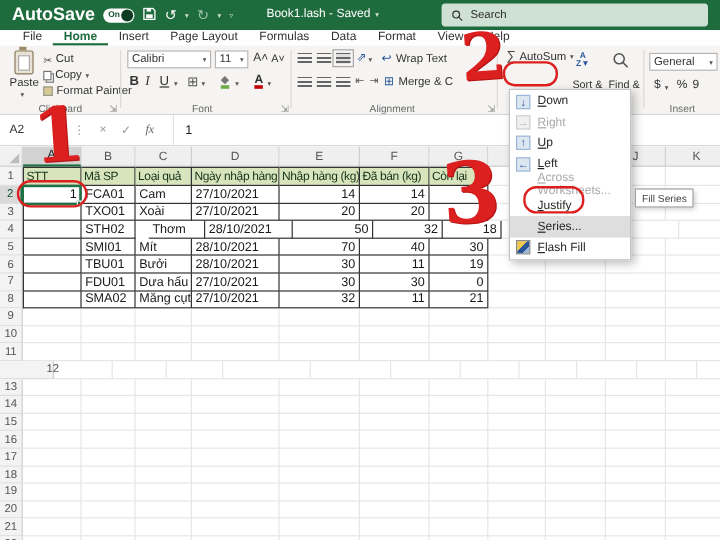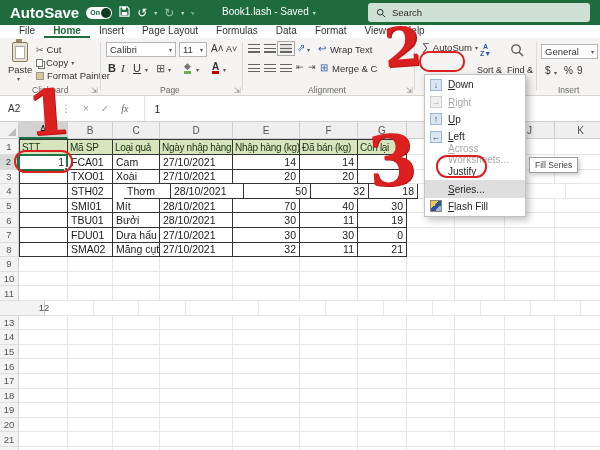--- a/index.html
+++ b/index.html
@@ -197,7 +197,7 @@
       <span class="caret" style="position:absolute;left:196px;top:28px;">▾</span>
     <span class="clr-bar2" style="position:absolute;left:212px;top:24px;font-size:10px;">A</span>
       <span class="caret" style="position:absolute;left:223px;top:28px;">▾</span>
-    <span class="grp-label" style="left:160px;">Page</span>
+    <span class="grp-label" style="left:160px;">Font</span>
     <span class="launcher" style="left:234px;">⇲</span>
     <div class="rb-sep" style="left:242px;"></div>
 

